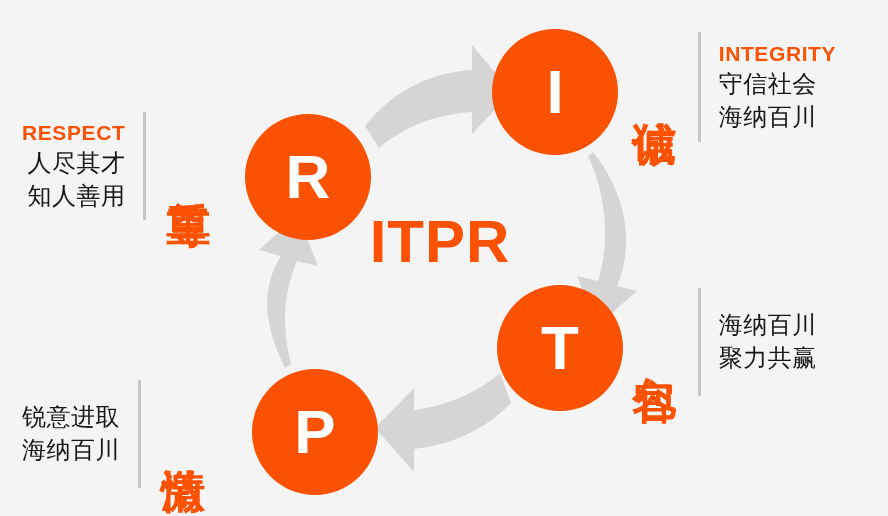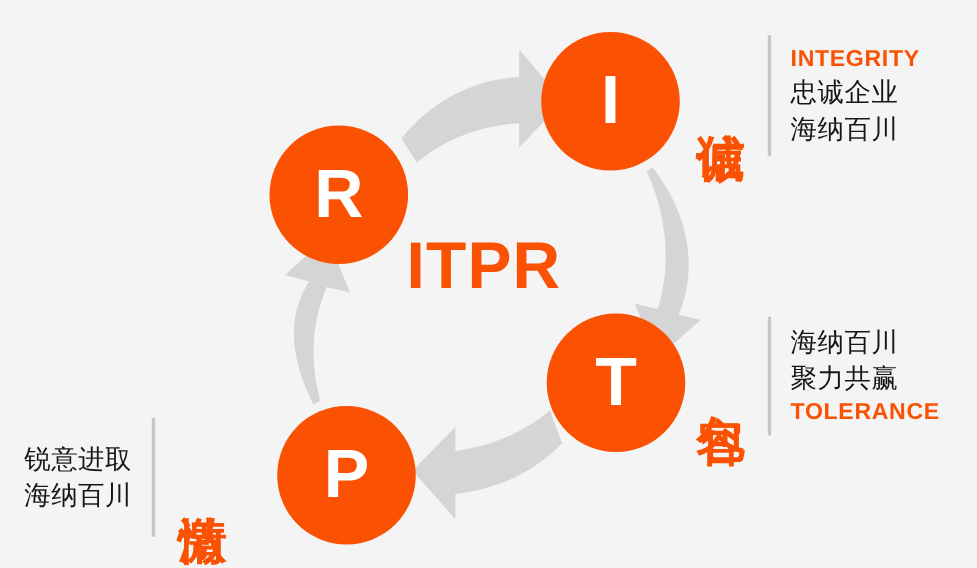--- a/index.html
+++ b/index.html
@@ -248,7 +248,7 @@
     <div class="vb-divider"></div>
     <div class="vb-col detail">
       <div class="latin">INTEGRITY</div>
-      <div class="cn-small">忠诚企业</div>
+      <div class="cn-small">守信社会</div>
       <div class="cn-small">海纳百川</div>
     </div>
   </div>

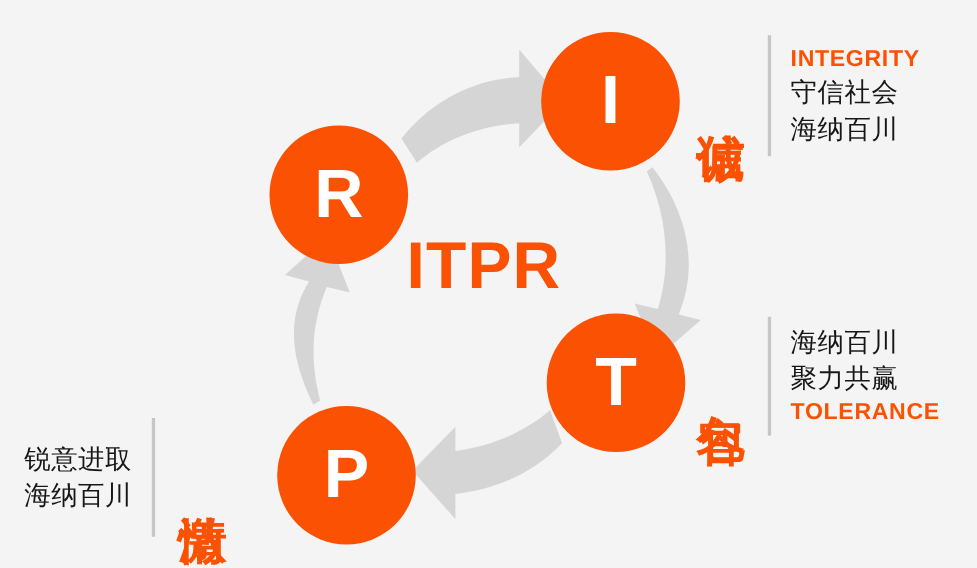--- a/index.html
+++ b/index.html
@@ -240,6 +240,17 @@
 
   <div id="acronym">ITPR</div>
 
+  <div class="value-block" id="block-respect">
+    <div class="vb-col detail">
+      <div class="latin">RESPECT</div>
+      <div class="cn-small">人尽其才</div>
+      <div class="cn-small">知人善用</div>
+    </div>
+    <div class="vb-divider"></div>
+    <div class="vb-col big">
+      <div class="cn-big" style="writing-mode: vertical-rl; text-orientation: upright;">尊重</div>
+    </div>
+  </div>
 
   <div class="value-block" id="block-integrity">
     <div class="vb-col big">

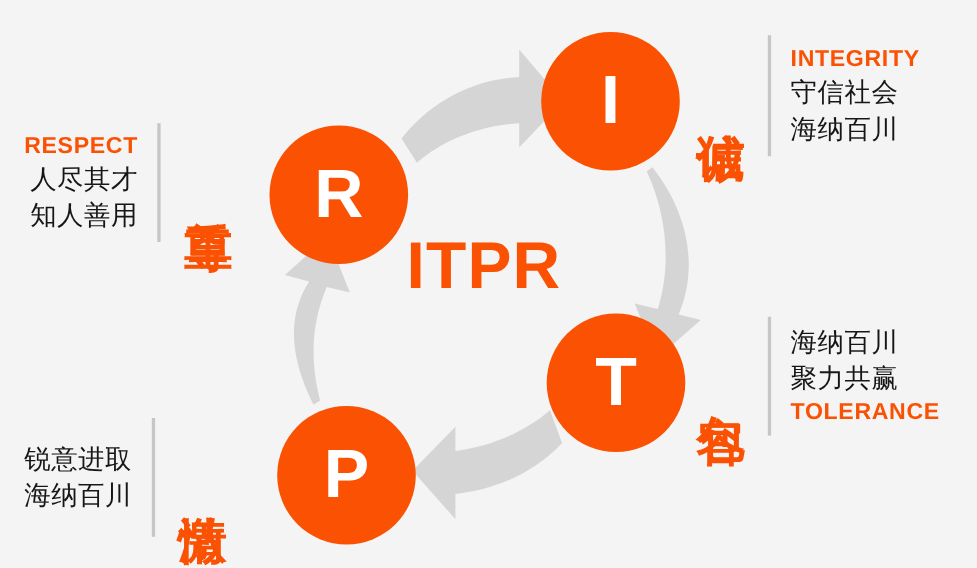--- a/index.html
+++ b/index.html
@@ -272,7 +272,6 @@
     <div class="vb-col detail">
       <div class="cn-small">海纳百川</div>
       <div class="cn-small">聚力共赢</div>
-      <div class="latin">TOLERANCE</div>
     </div>
   </div>
 

